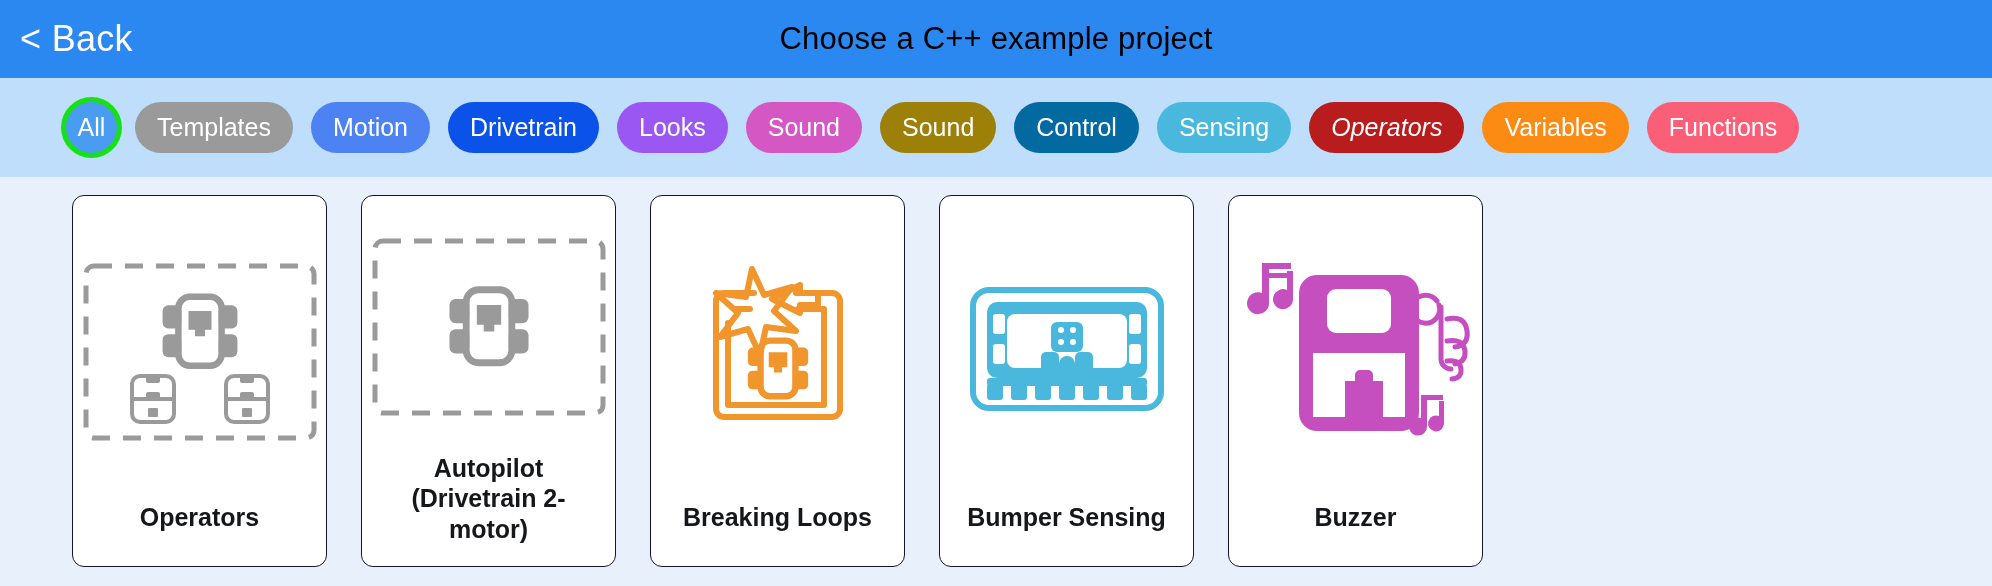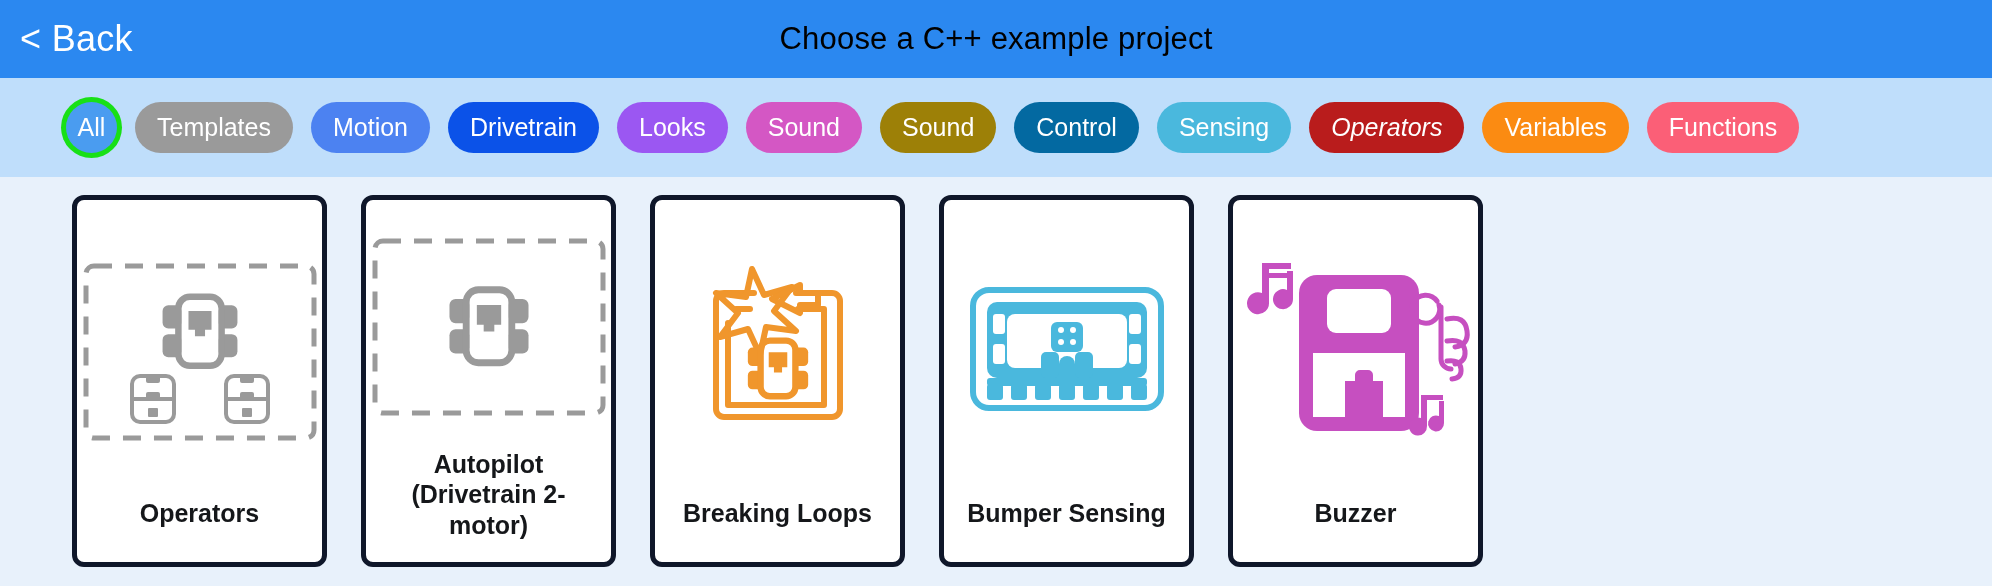--- a/index.html
+++ b/index.html
@@ -89,7 +89,7 @@
     width: 255px;
     height: 372px;
     background: #ffffff;
-    border: 5px solid #0f172a;
+    border: 1px solid #0f172a;
     border-radius: 12px;
     display: flex;
     flex-direction: column;

